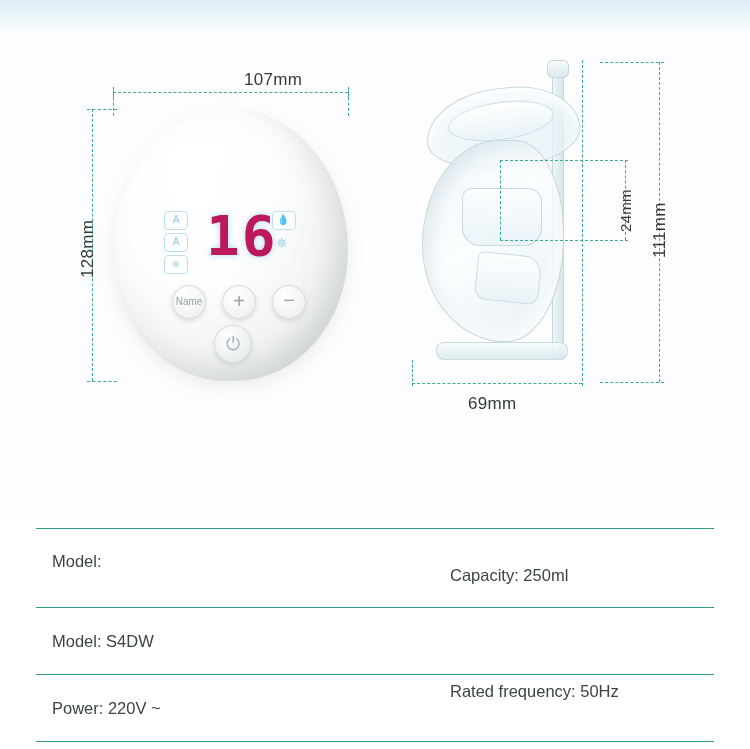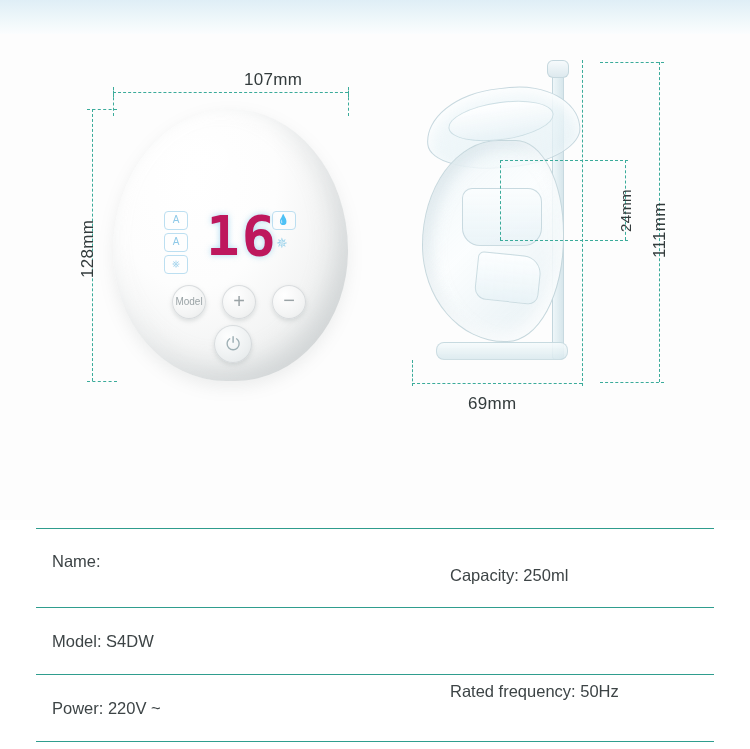--- a/index.html
+++ b/index.html
@@ -268,7 +268,7 @@
       <div class="drop-icon" style="left:116px; top:30px;">✵</div>
     </div>
 
-    <div class="rbtn" id="btn-mode">Model</div>
+    <div class="rbtn" id="btn-mode">Name</div>
     <div class="rbtn" id="btn-plus">+</div>
     <div class="rbtn" id="btn-minus">−</div>
     <div class="rbtn" id="btn-power">⏻</div>

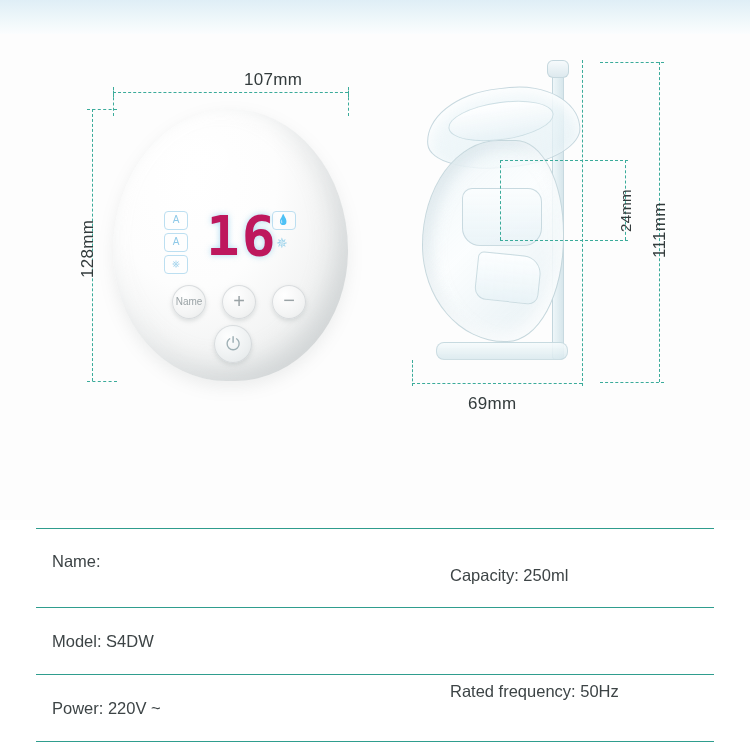--- a/index.html
+++ b/index.html
@@ -307,7 +307,7 @@
     <div class="rule" style="top:154px;"></div>
     <div class="rule" style="top:221px;"></div>
 
-    <div class="spec-cell col-left" style="top:30px;">Name:</div>
+    <div class="spec-cell col-left" style="top:30px;">Model:</div>
     <div class="spec-cell col-right" style="top:44px;">Capacity: 250ml</div>
 
     <div class="spec-cell col-left" style="top:110px;">Model: S4DW</div>

